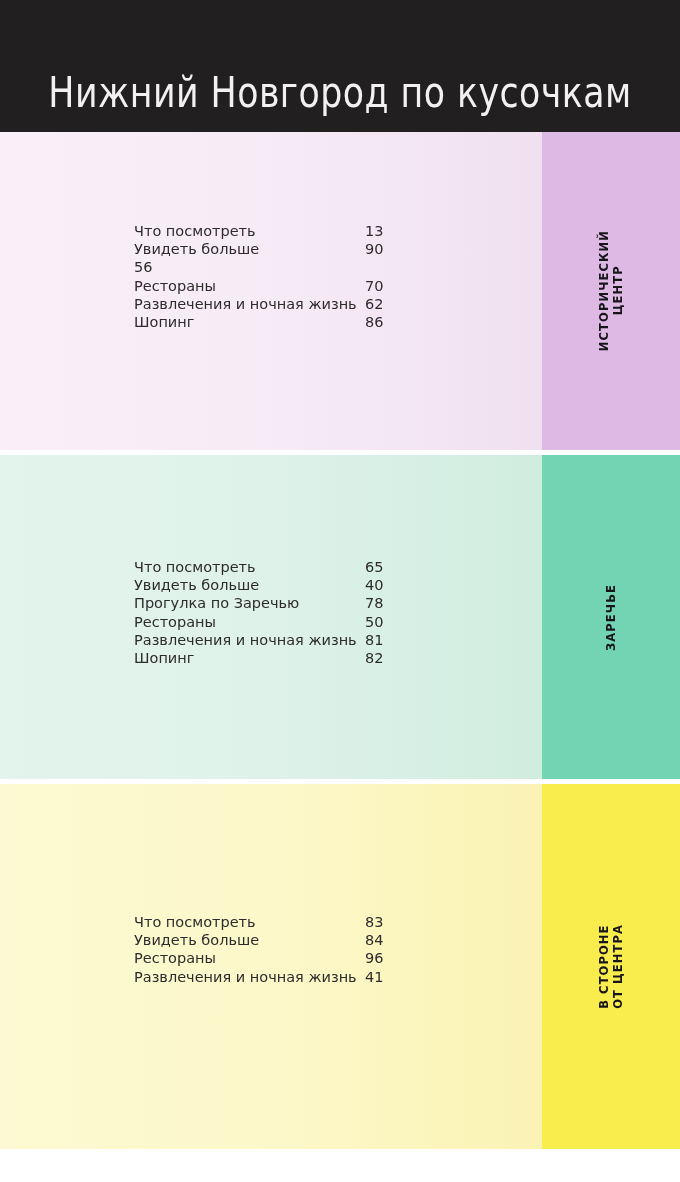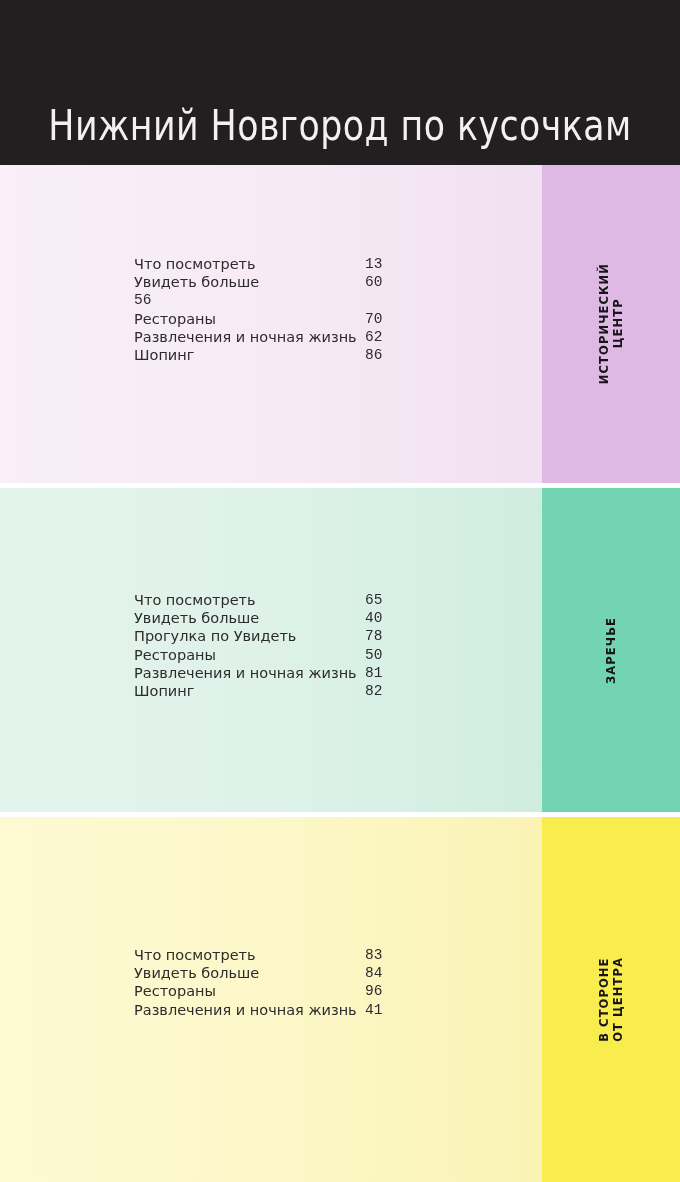--- a/index.html
+++ b/index.html
@@ -17,7 +17,7 @@
 
   
   .header {
-    height: 165px;
+    height: 132px;
     background: #221f20;
     display: flex;
     align-items: flex-end;

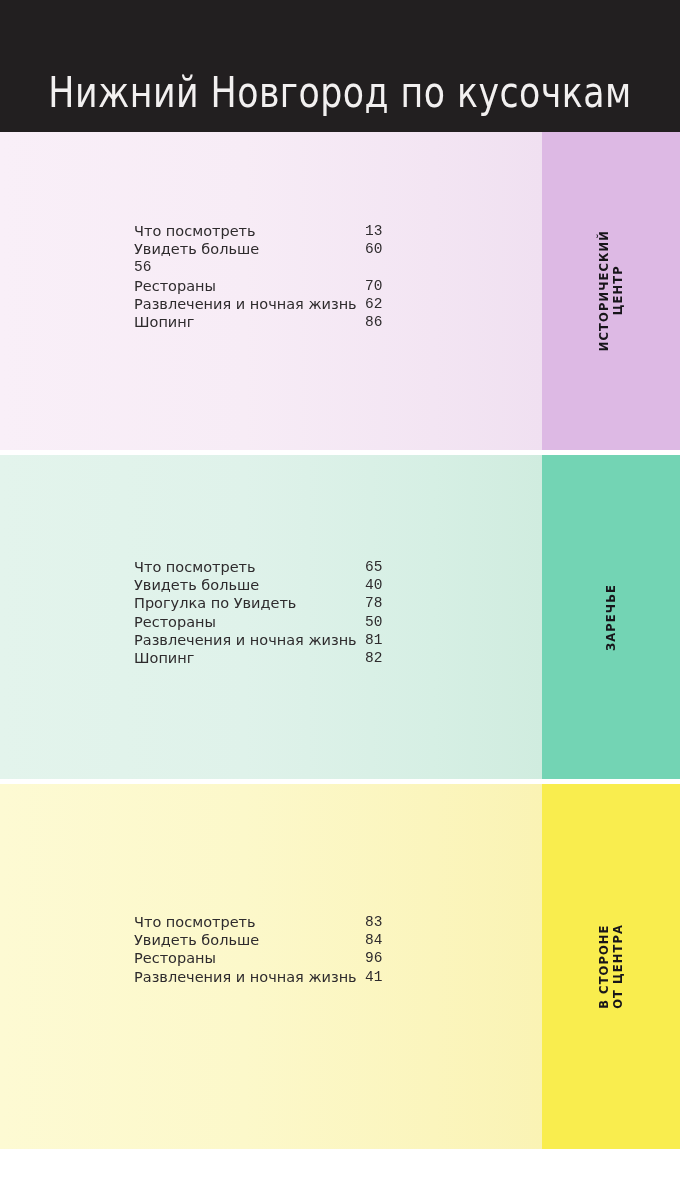--- a/index.html
+++ b/index.html
@@ -110,7 +110,6 @@
     flex: 0 0 auto;
     text-align: left;
     min-width: 22px;
-    font-family: Liberation Mono, monospace;
   }
 
   

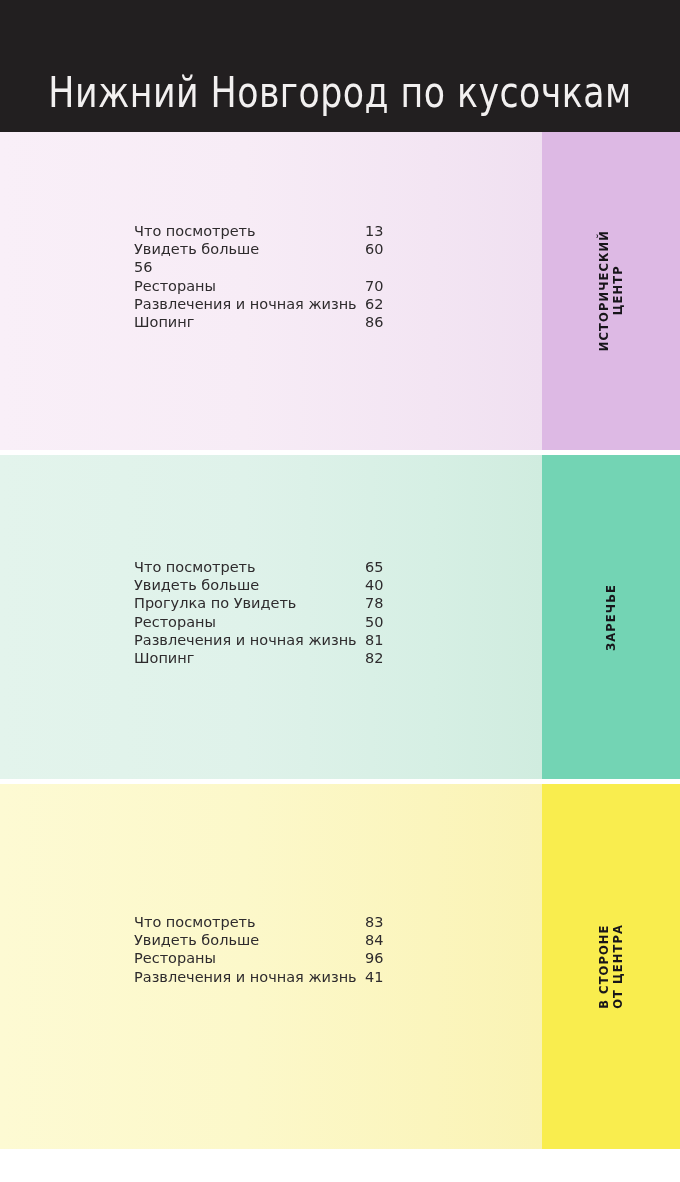--- a/index.html
+++ b/index.html
@@ -158,7 +158,7 @@
 
         <div class="toc-row">
           <span class="toc-label">Увидеть больше</span>
-          <span class="toc-page">60</span>
+          <span class="toc-page">90</span>
         </div>
 
         <div class="toc-row">

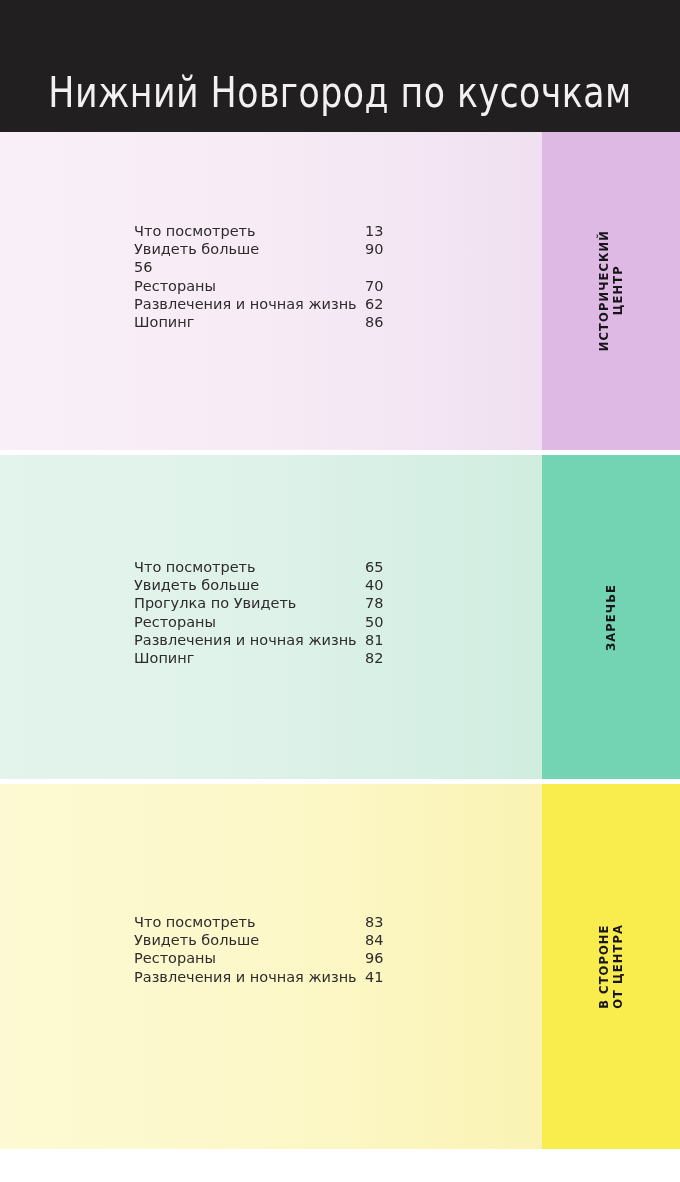--- a/index.html
+++ b/index.html
@@ -203,7 +203,7 @@
         </div>
 
         <div class="toc-row">
-          <span class="toc-label">Прогулка по Увидеть</span>
+          <span class="toc-label">Прогулка по Заречью</span>
           <span class="toc-page">78</span>
         </div>
 

